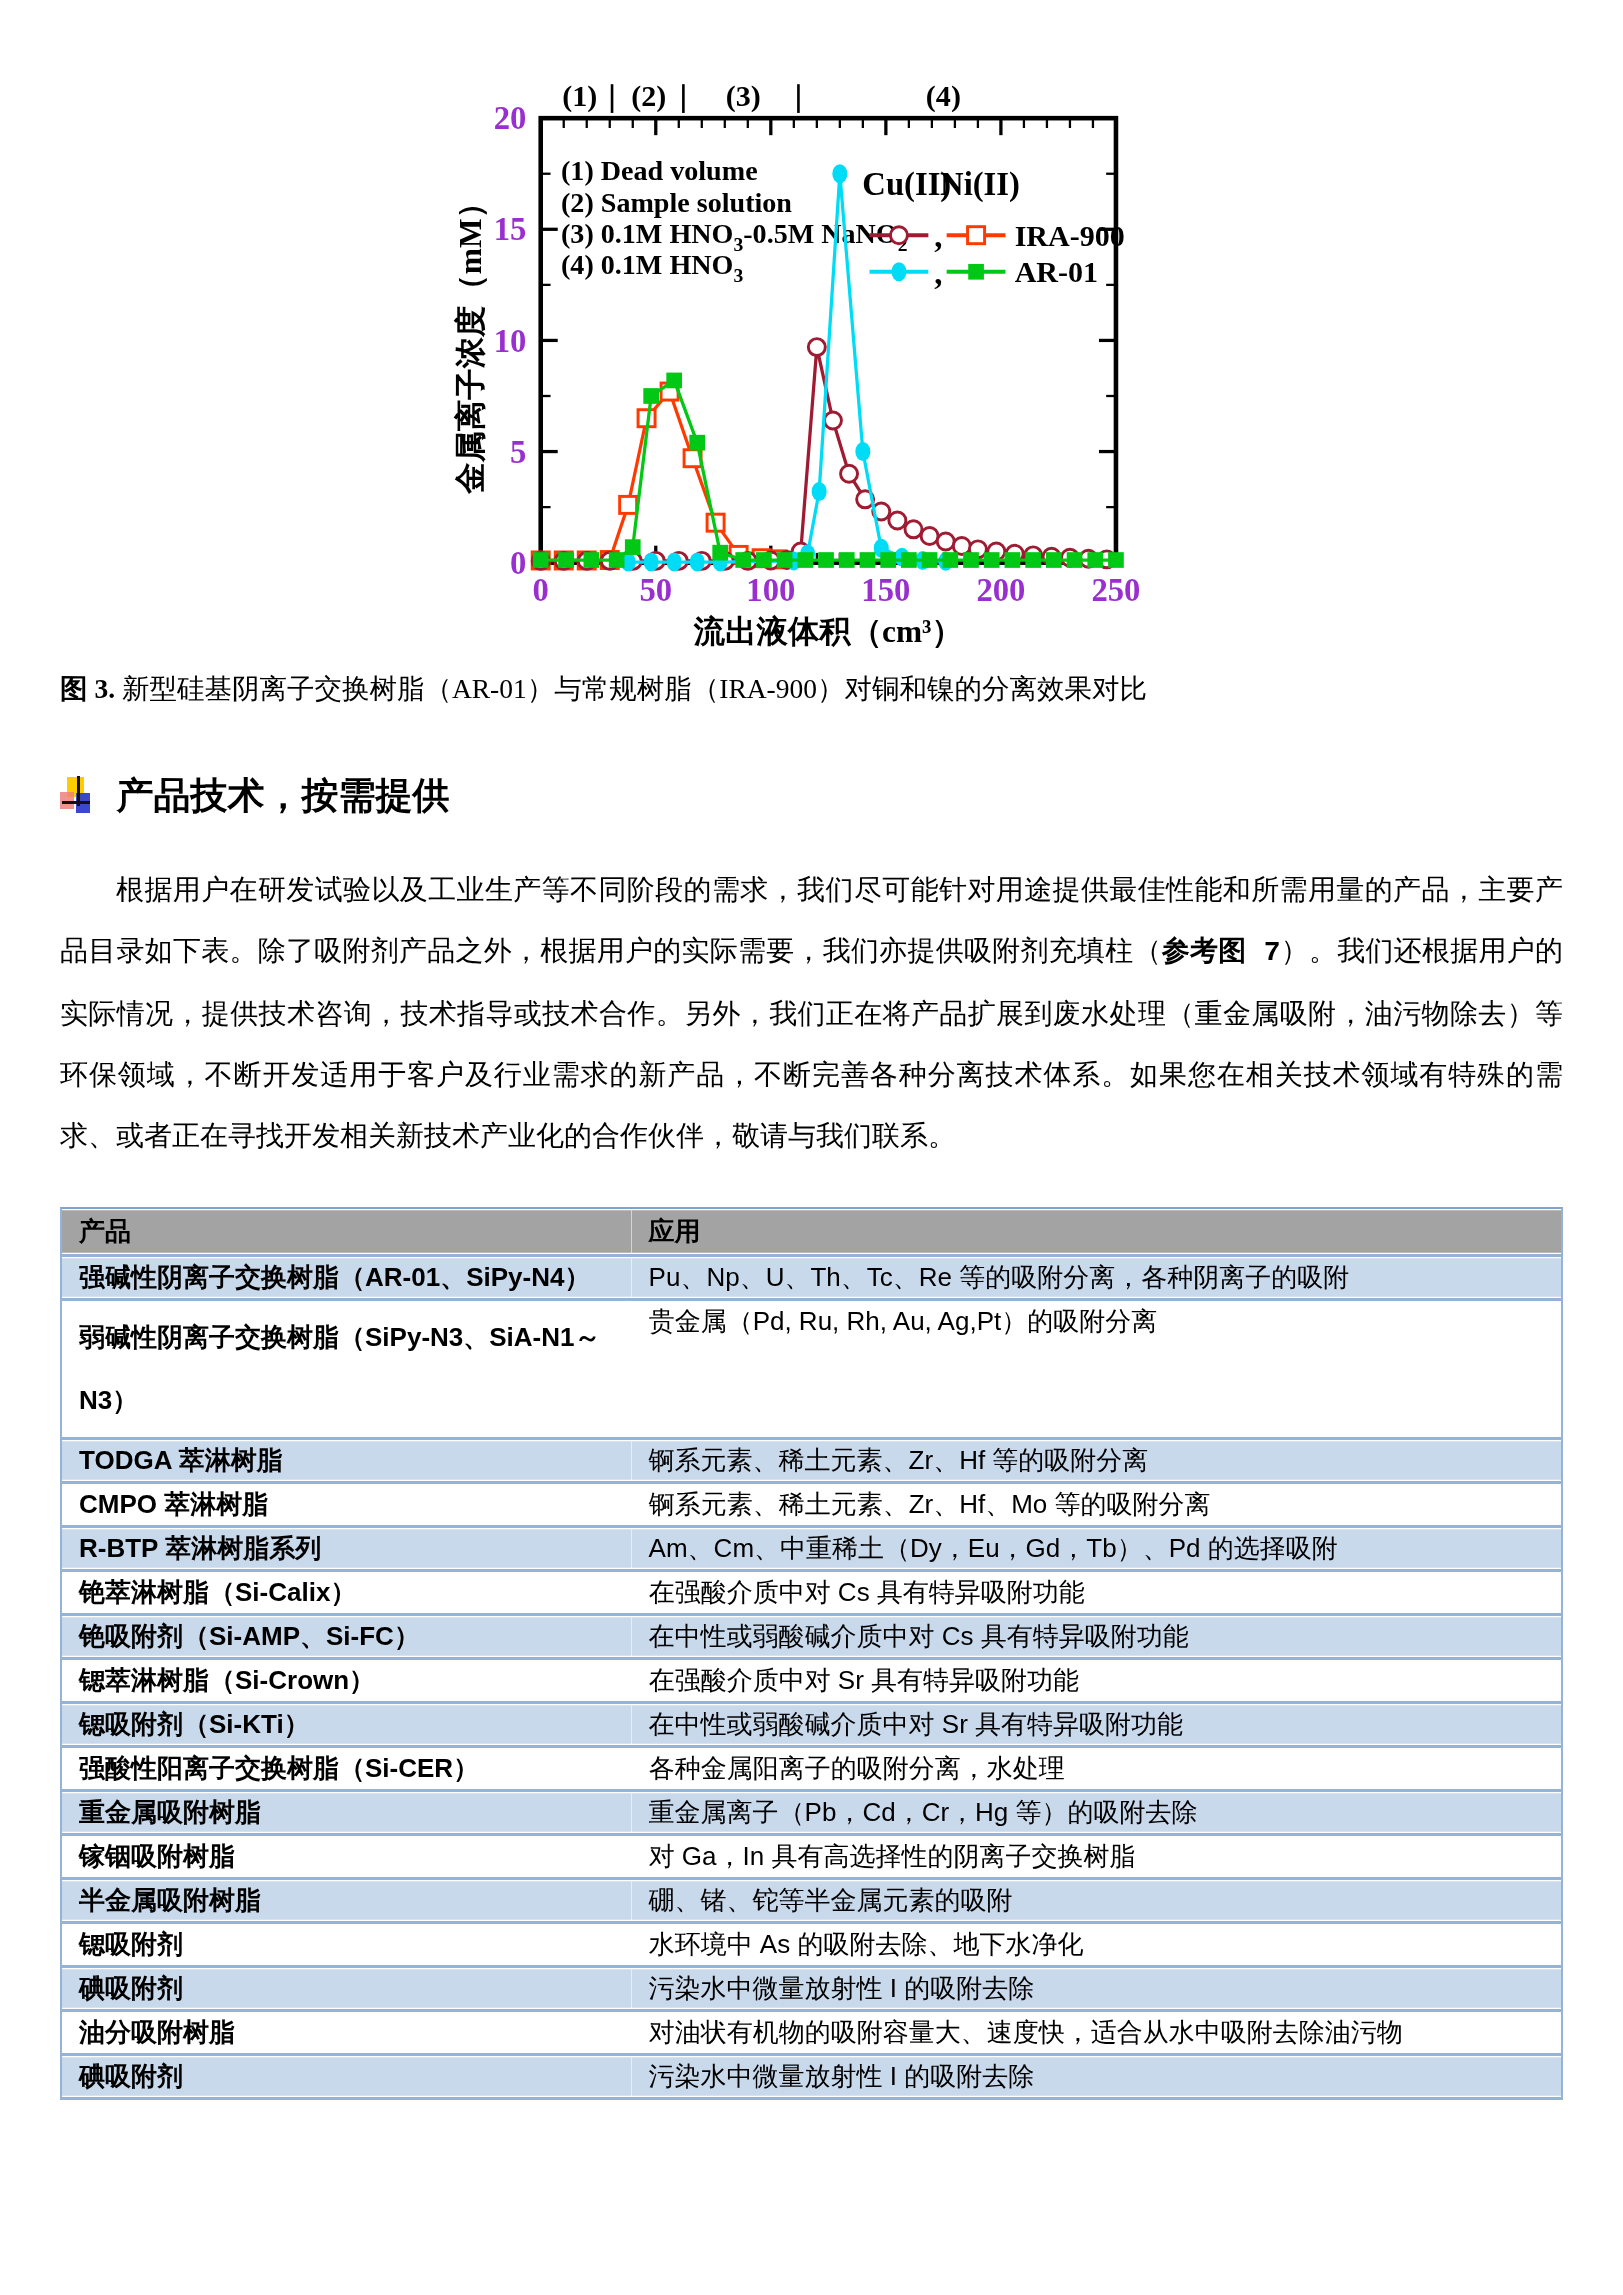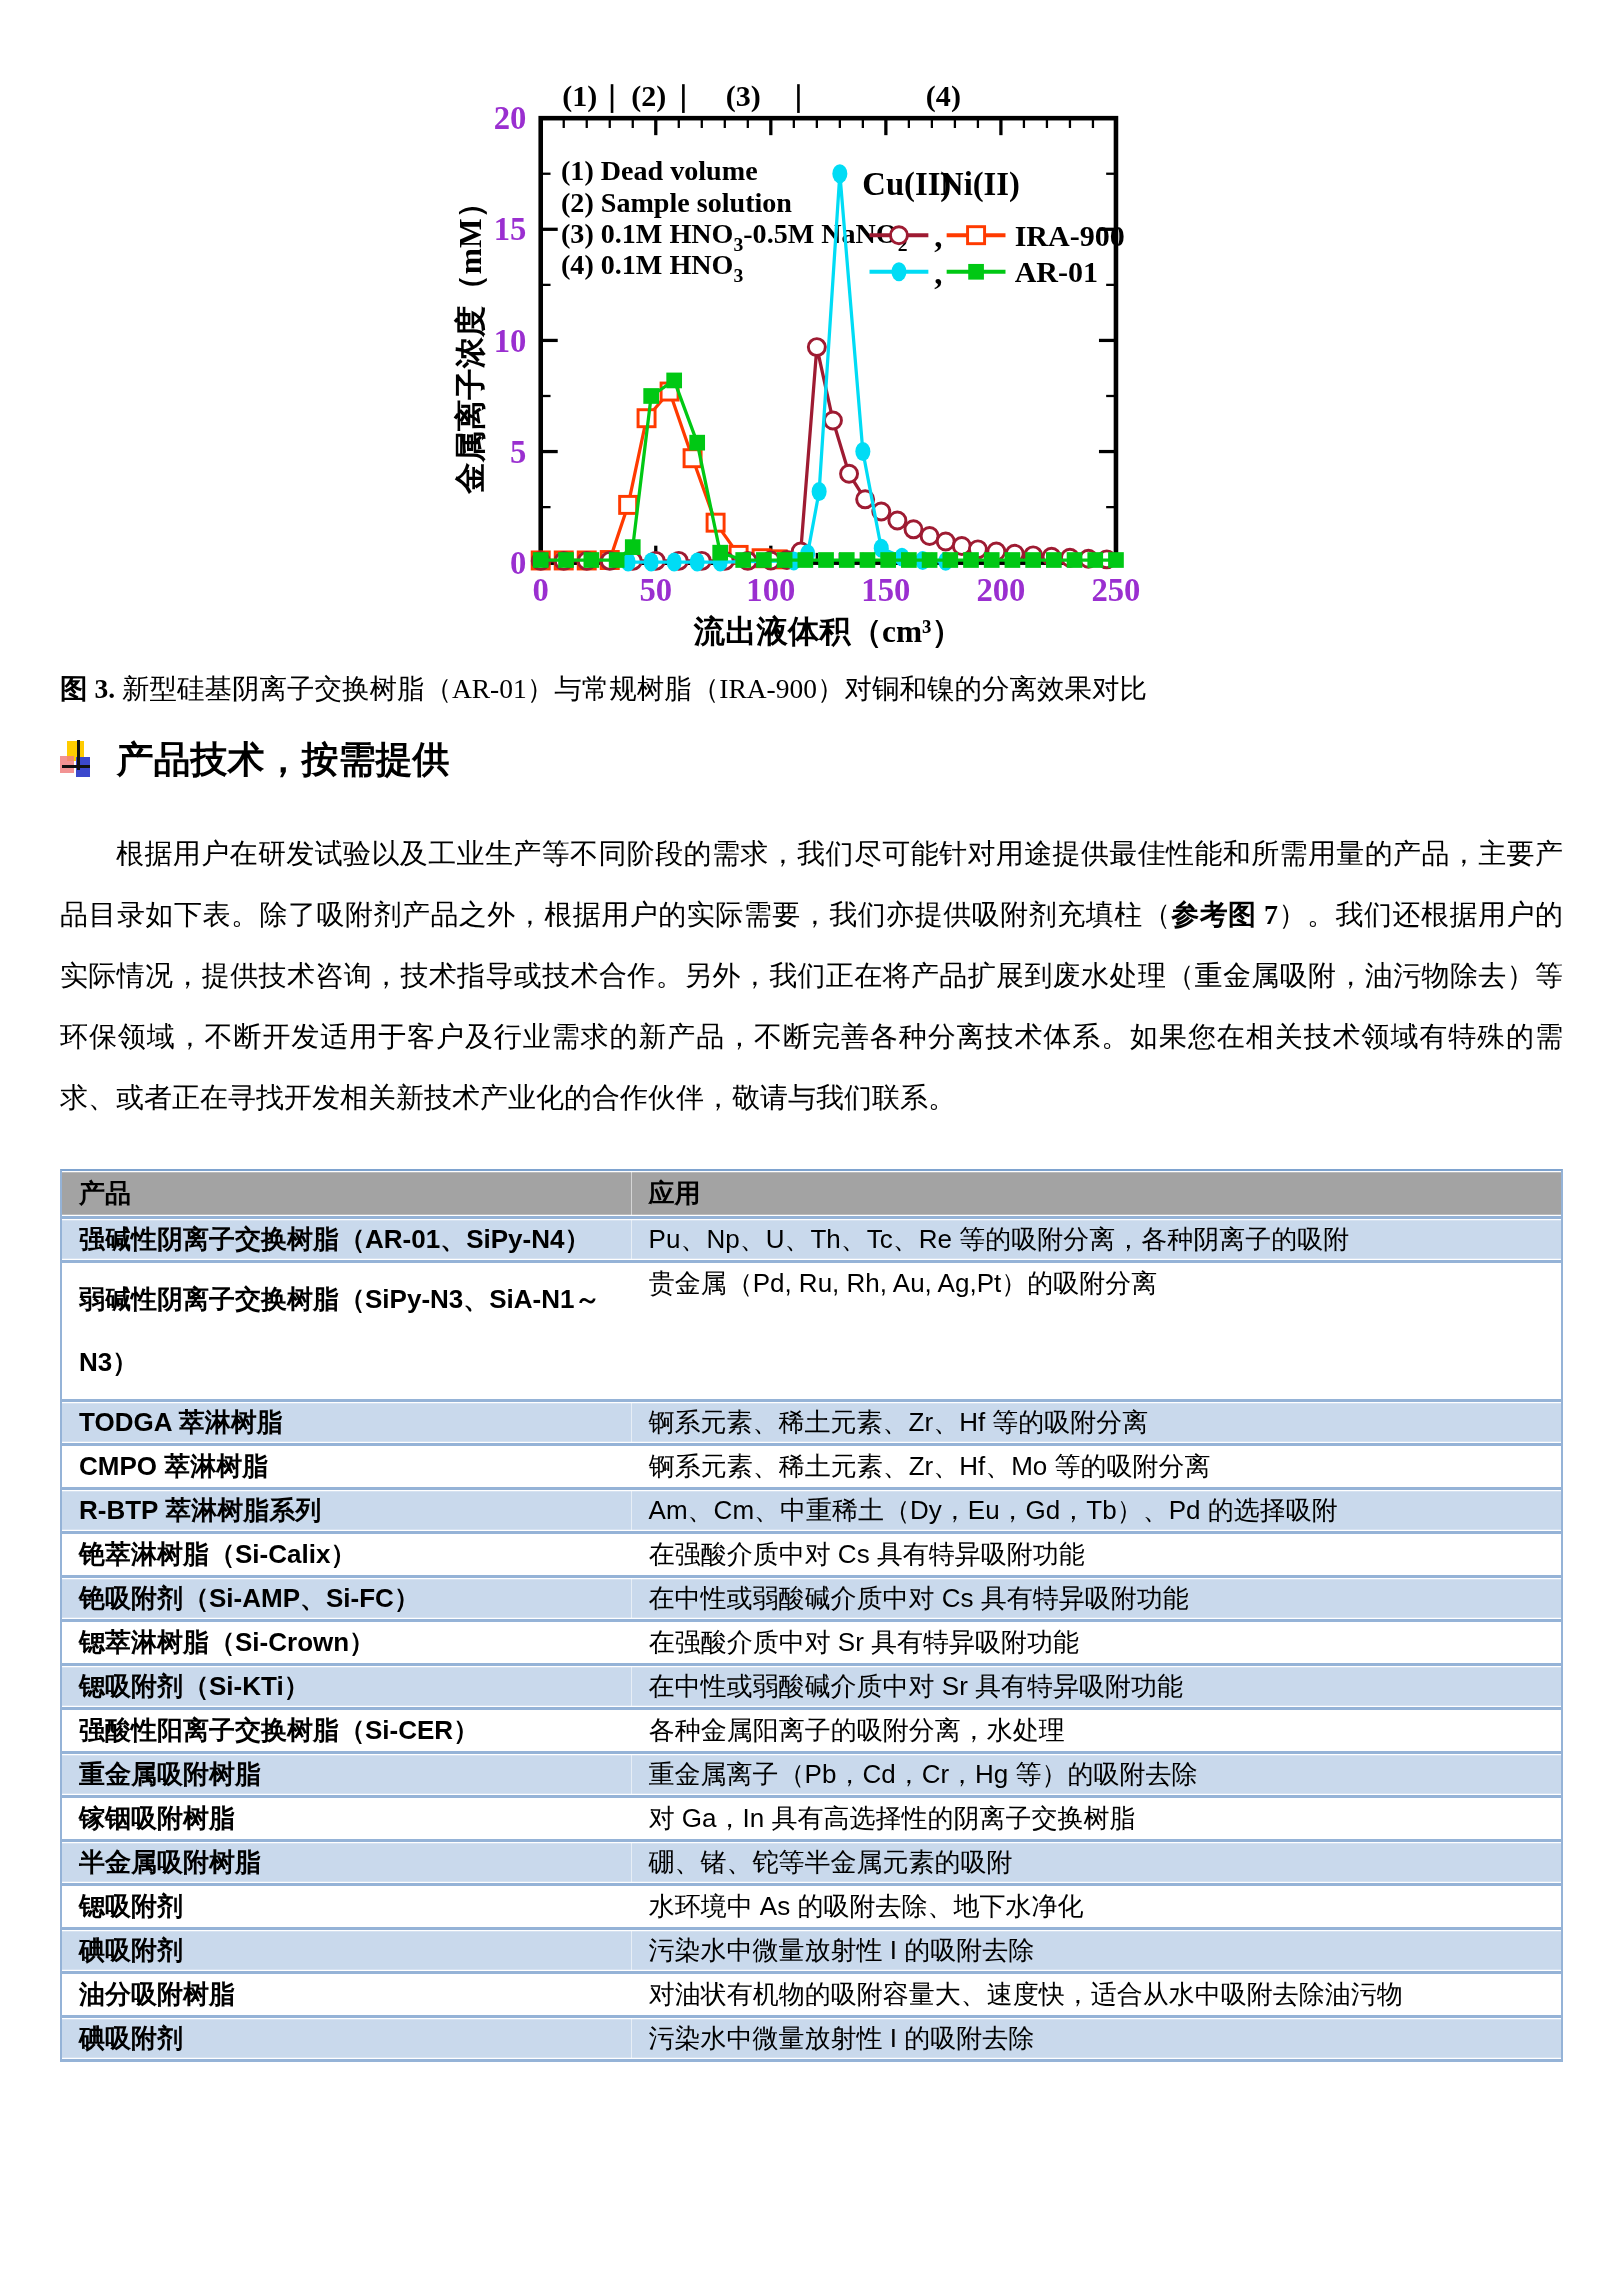--- a/index.html
+++ b/index.html
@@ -14,7 +14,7 @@
   .cap-label{font-weight:bold;}
 
   
-  .section-head{display:flex;align-items:center;gap:19.6px;margin:29px 60px 0;font-size:37px;font-weight:bold;}
+  .section-head{display:flex;align-items:center;gap:19.6px;margin:65px 60px 0;font-size:37px;font-weight:bold;}
   .bullet{position:relative;width:37px;height:39px;flex:0 0 auto;display:inline-block;}
   .bullet .sq-y{position:absolute;left:20%;top:2%;width:44%;height:52%;background:#ffcc00;}
   .bullet .sq-p{position:absolute;left:0;top:40%;width:38%;height:44%;background:#f08080;opacity:.85;}

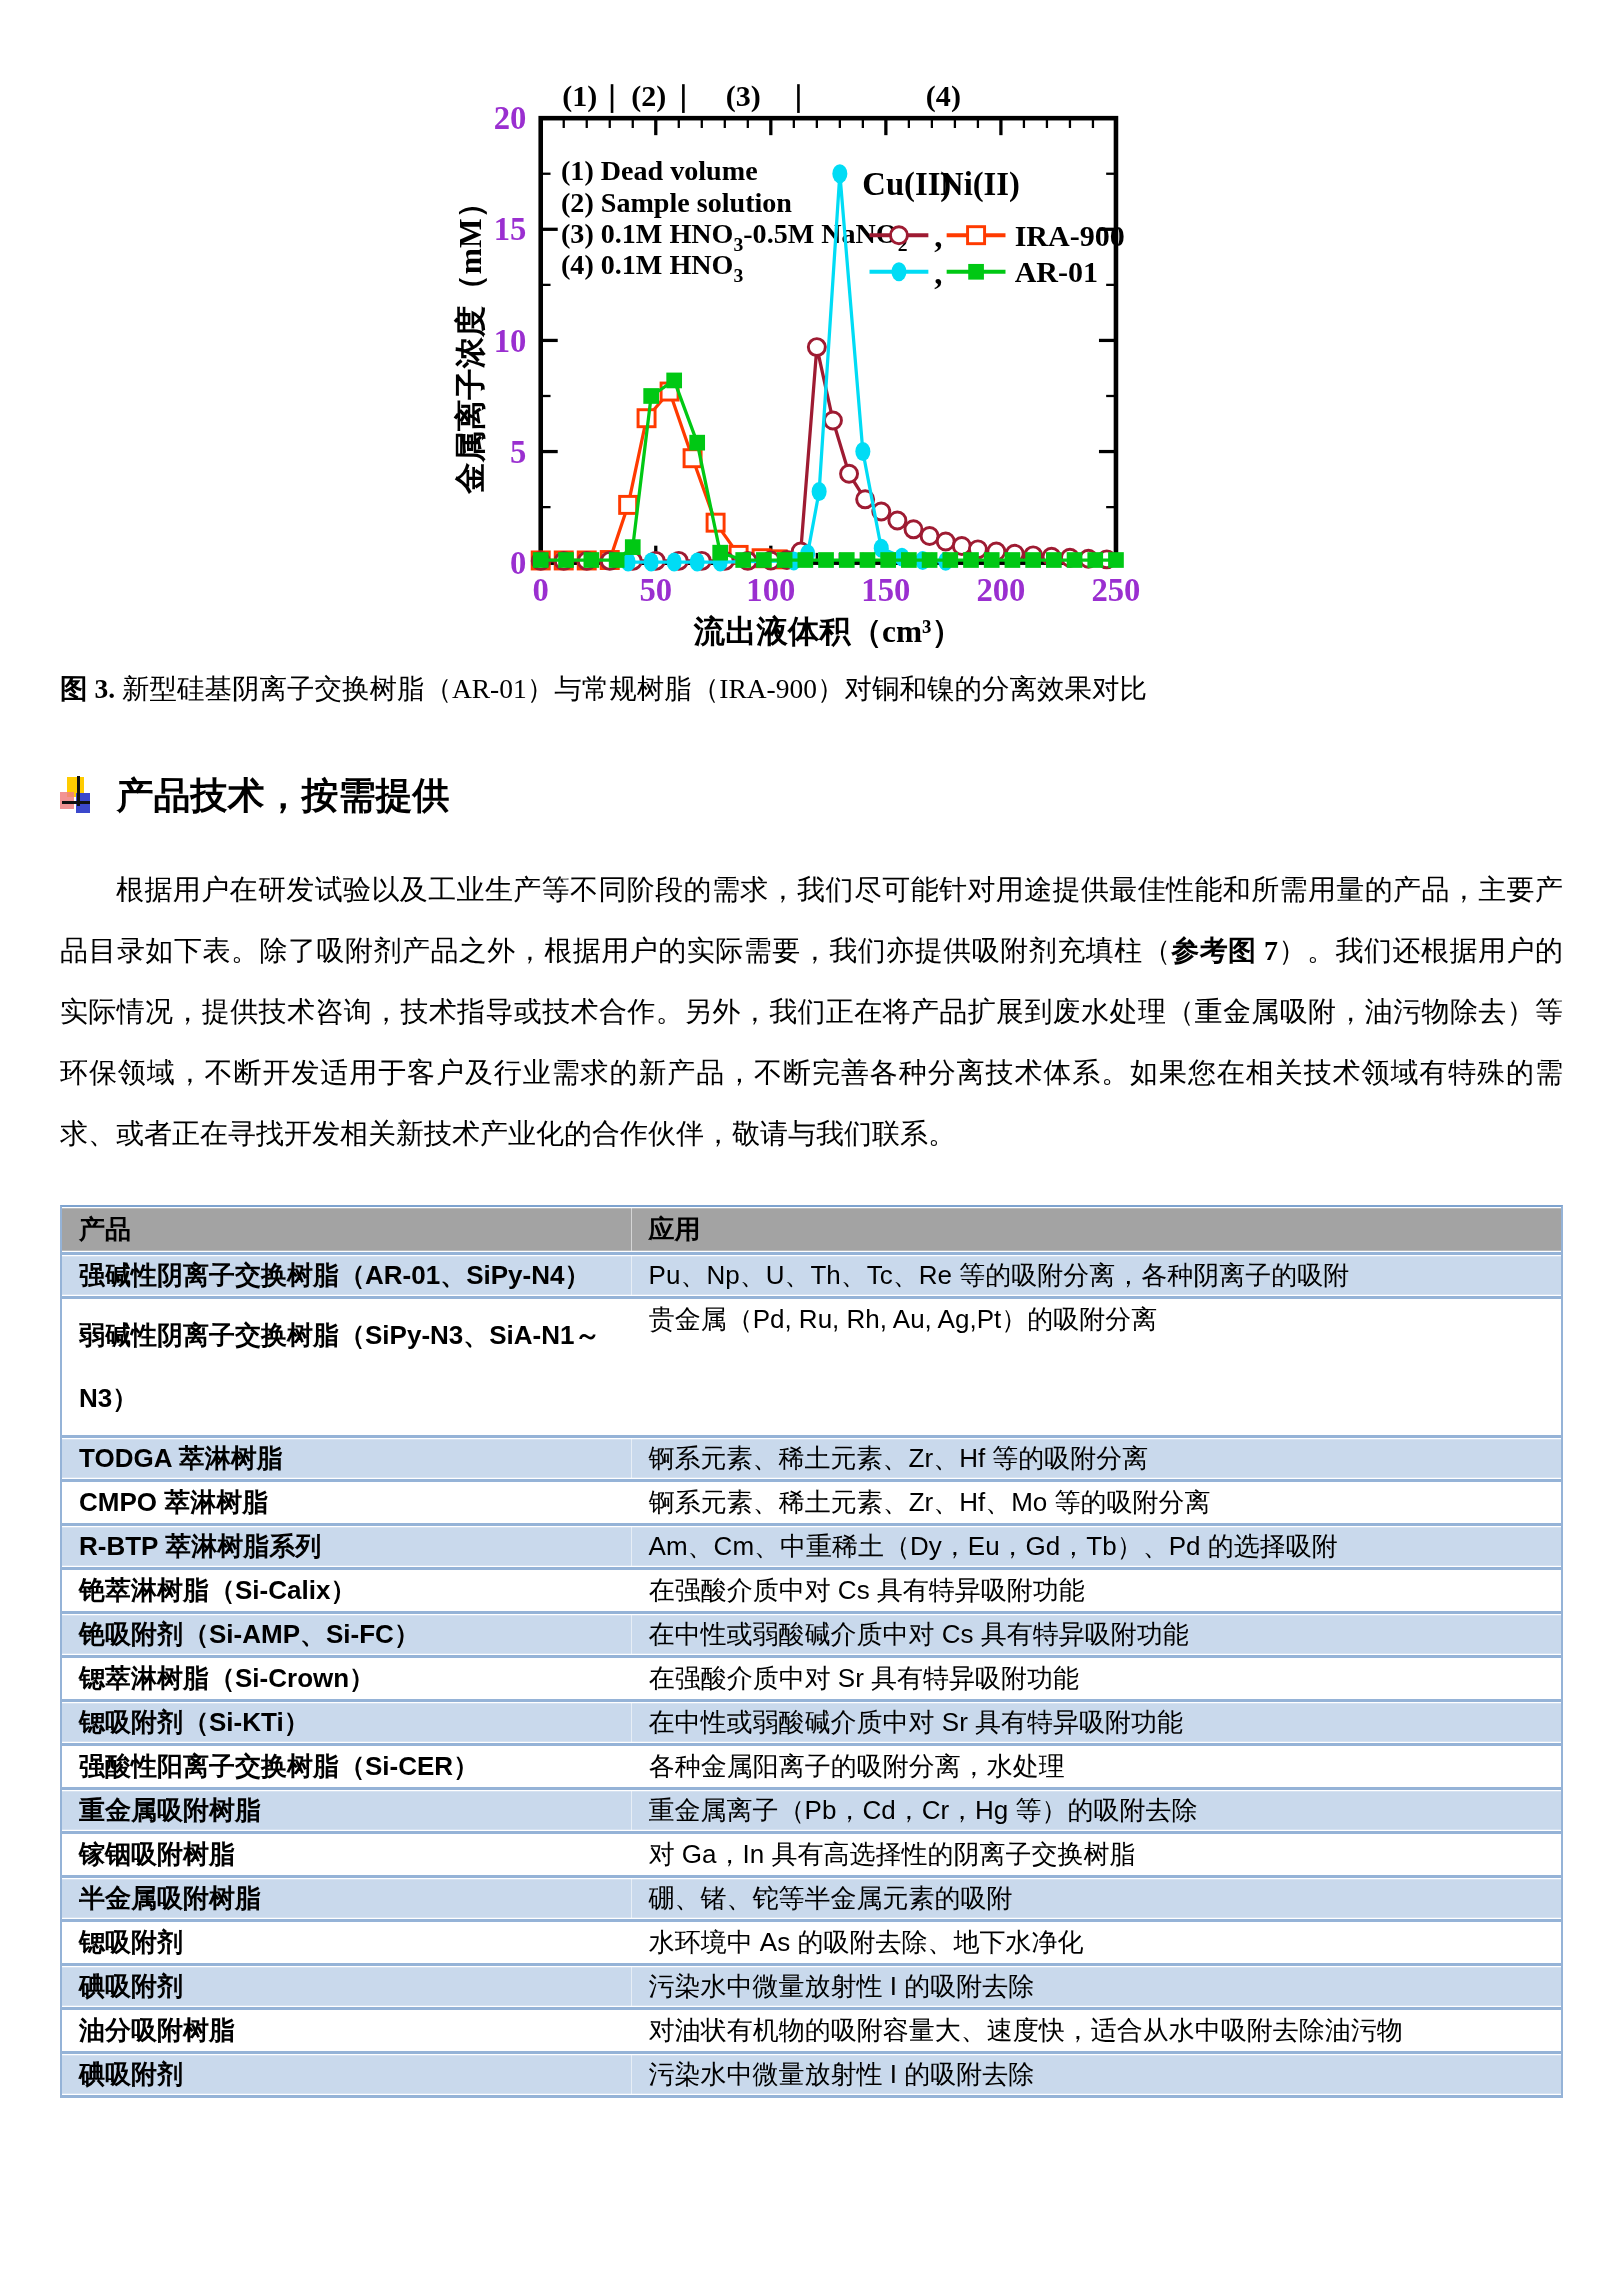--- a/index.html
+++ b/index.html
@@ -24,7 +24,7 @@
 
   
   .body-text{margin:38px 60px 0;font-size:28px;line-height:61px;text-align:justify;text-indent:2em;}
-  .body-text b{font-weight:bold;}
+  .body-text b{font-weight:bold;font-family:Liberation Mono, monospace;}
 
   
   .tbl{margin:41px 60px 0;border-left:2.6px solid #95b3d7;border-right:2.6px solid #95b3d7;border-top:2.6px solid #7ea3cf;

